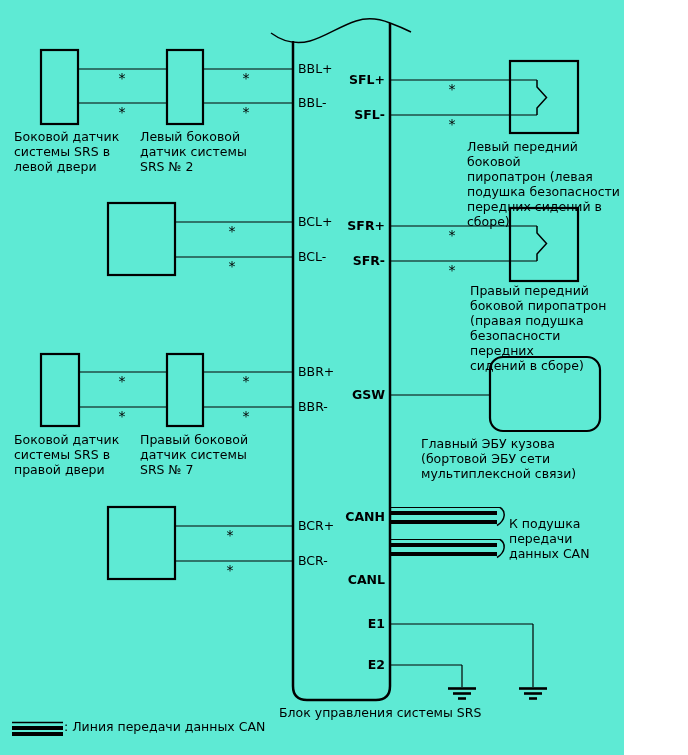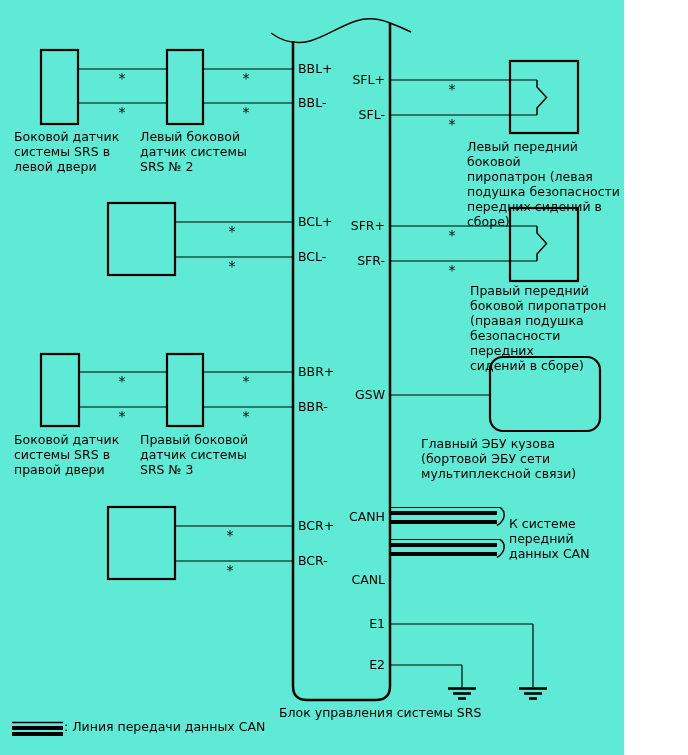--- a/index.html
+++ b/index.html
@@ -8,7 +8,7 @@
   #wiring{position:absolute;left:0;top:0;}
   .lbl{position:absolute;font-size:12.5px;line-height:15px;white-space:pre-line;}
   .term{position:absolute;font-size:12.5px;line-height:15px;height:15px;}
-  .term-r{left:300px;width:85px;text-align:right;}
+  .term-r{left:300px;width:85px;text-align:right;font-weight:bold;}
   .term-l{left:298px;}
   .ast{position:absolute;width:10px;text-align:center;font-size:14px;line-height:14px;}
   .note{position:absolute;font-size:12.5px;line-height:16px;white-space:pre-line;}

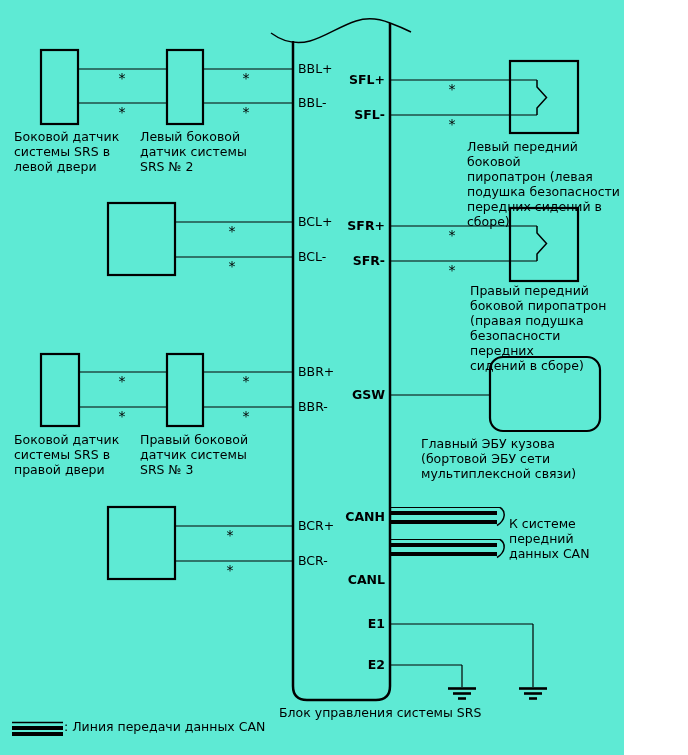--- a/index.html
+++ b/index.html
@@ -124,7 +124,7 @@
 правой двери</div>
   <div class="lbl" style="left:140px;top:432px">Правый боковой
 датчик системы
-SRS № 3</div>
+SRS № 7</div>
   <div class="lbl" style="left:467px;top:139px">Левый передний боковой
 пиропатрон (левая
 подушка безопасности

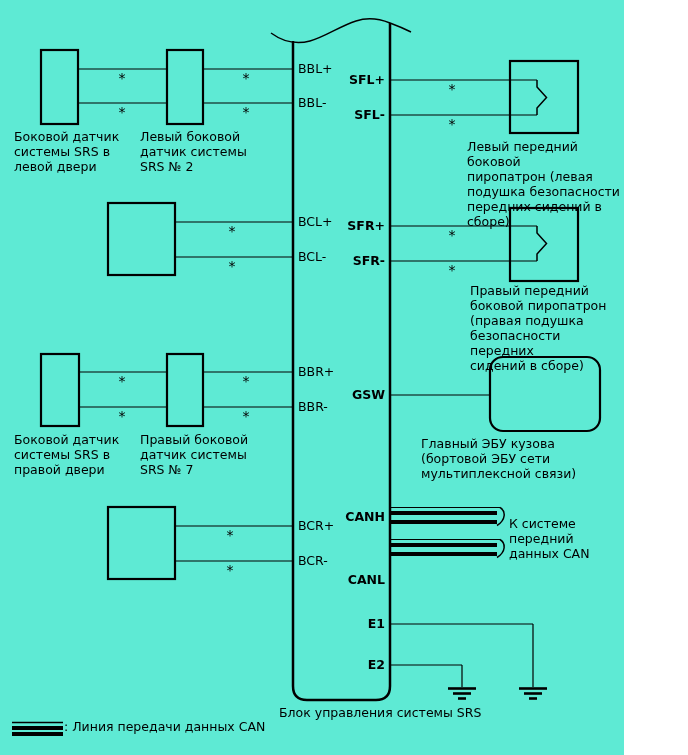--- a/index.html
+++ b/index.html
@@ -137,7 +137,7 @@
 сидений в сборе)</div>
   <div class="lbl" style="left:421px;top:436px">Главный ЭБУ кузова (бортовой ЭБУ сети
 мультиплексной связи)</div>
-  <div class="lbl" style="left:509px;top:516px">К системе передний
+  <div class="lbl" style="left:509px;top:516px">К подушка передачи
 данных CAN</div>
   <div class="lbl" style="left:279px;top:705px">Блок управления системы SRS</div>
 

